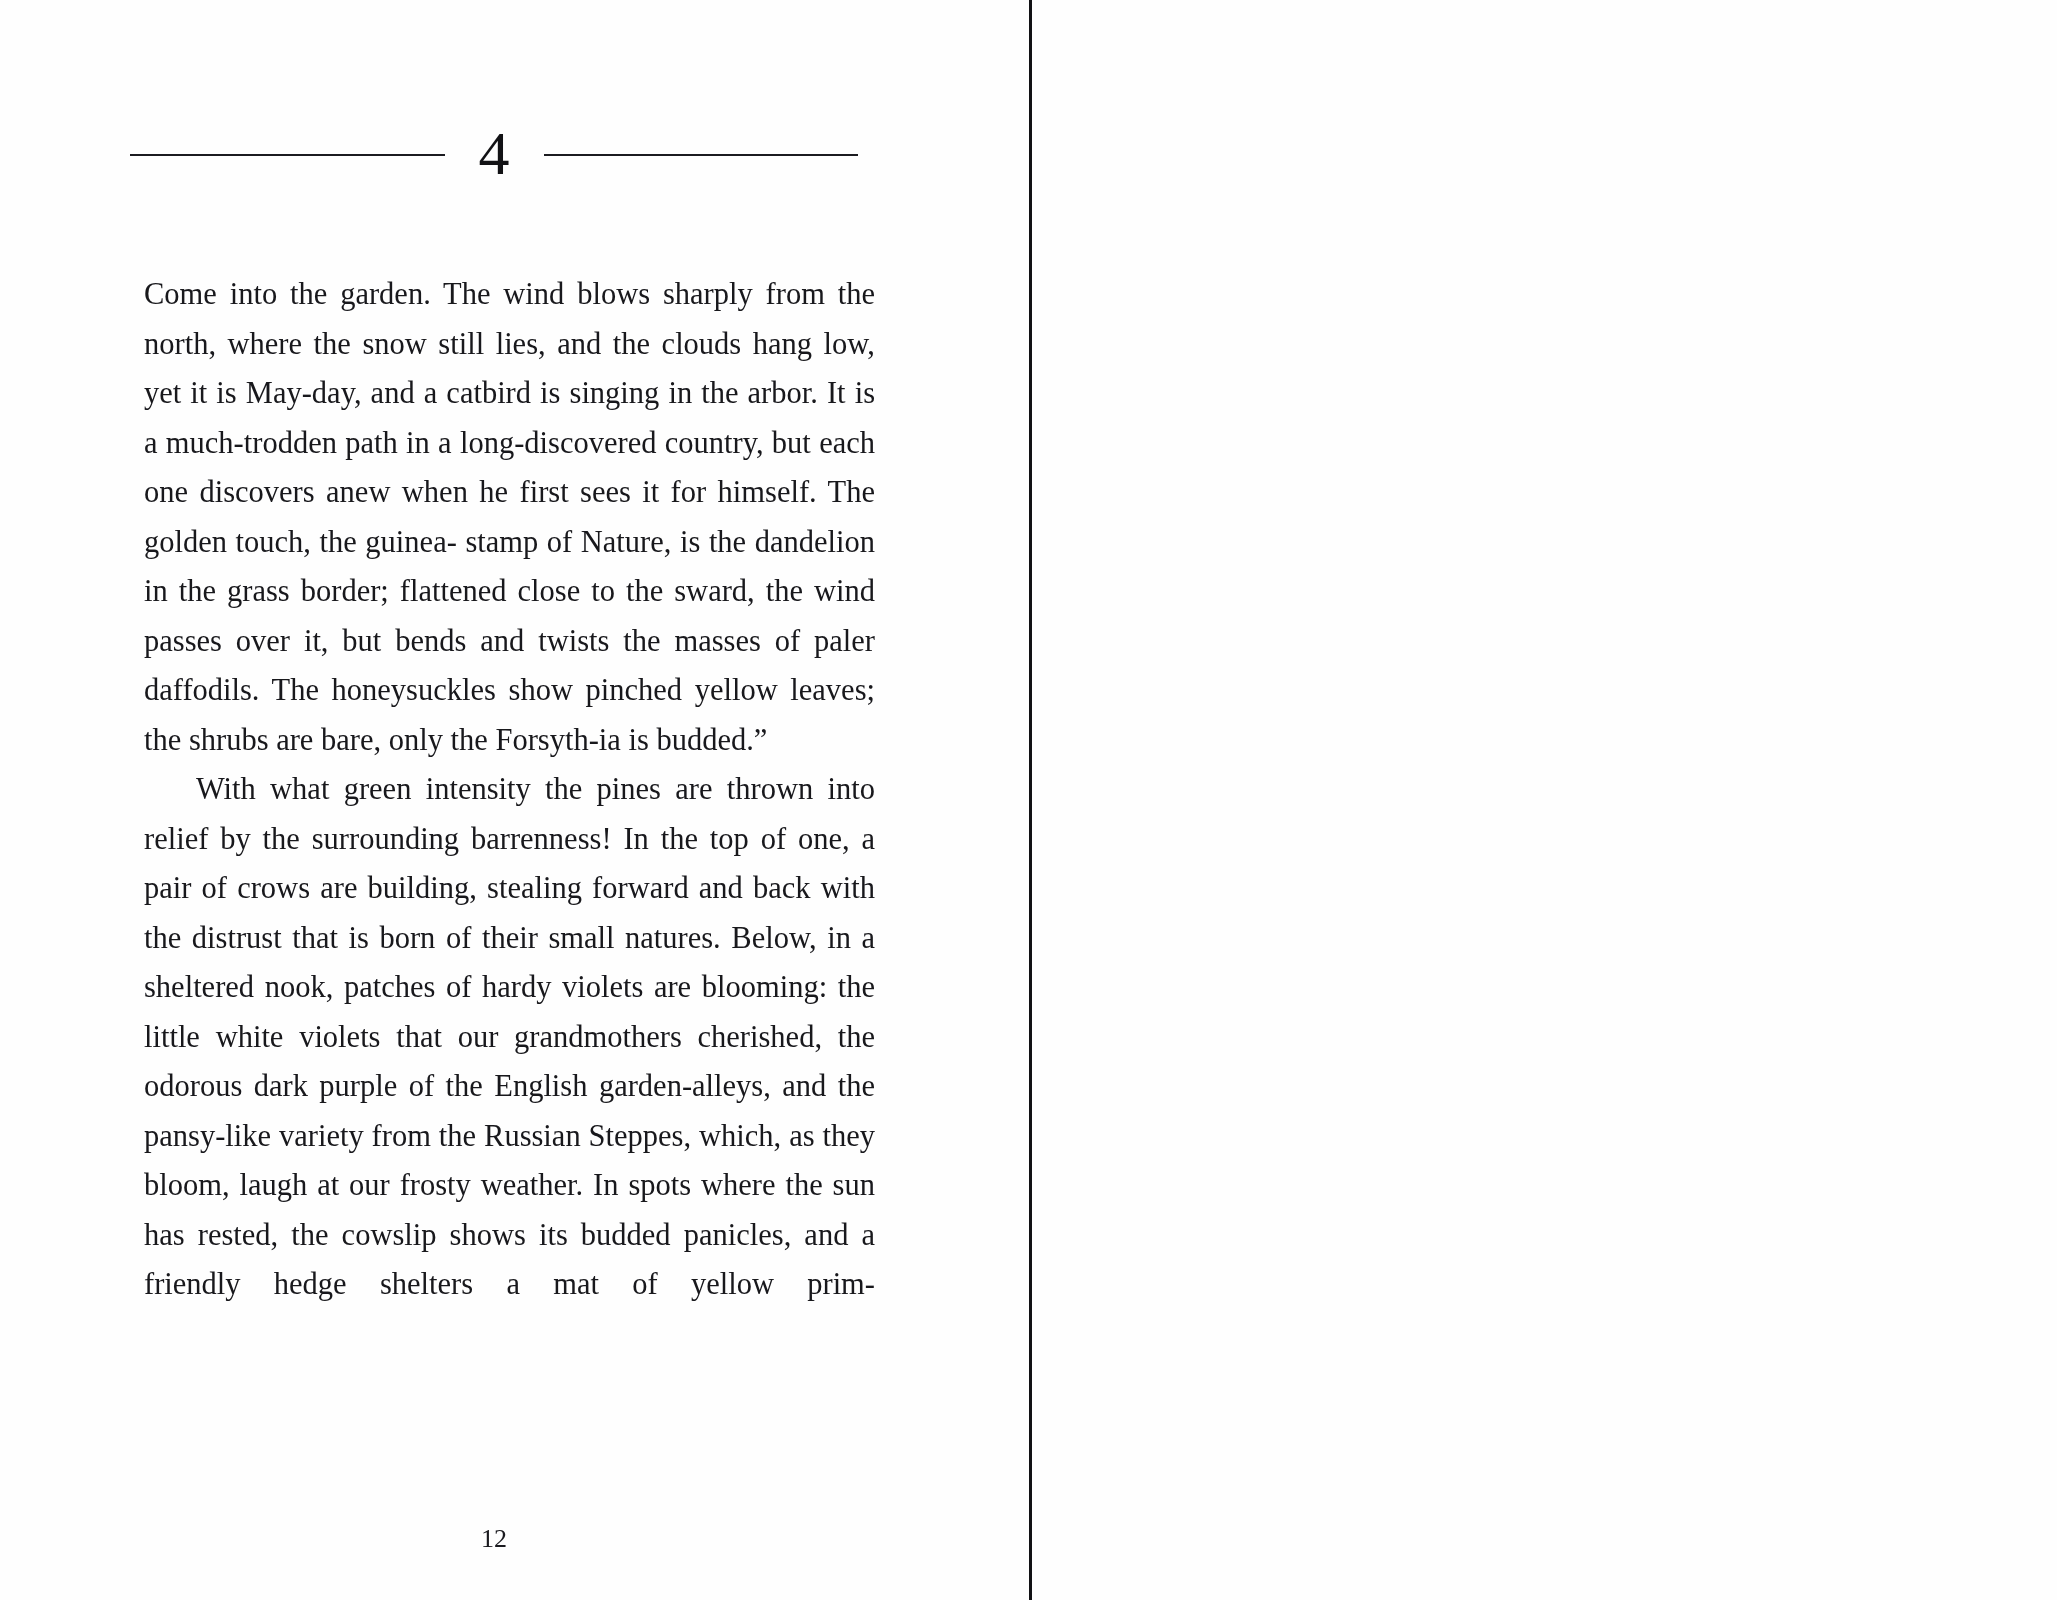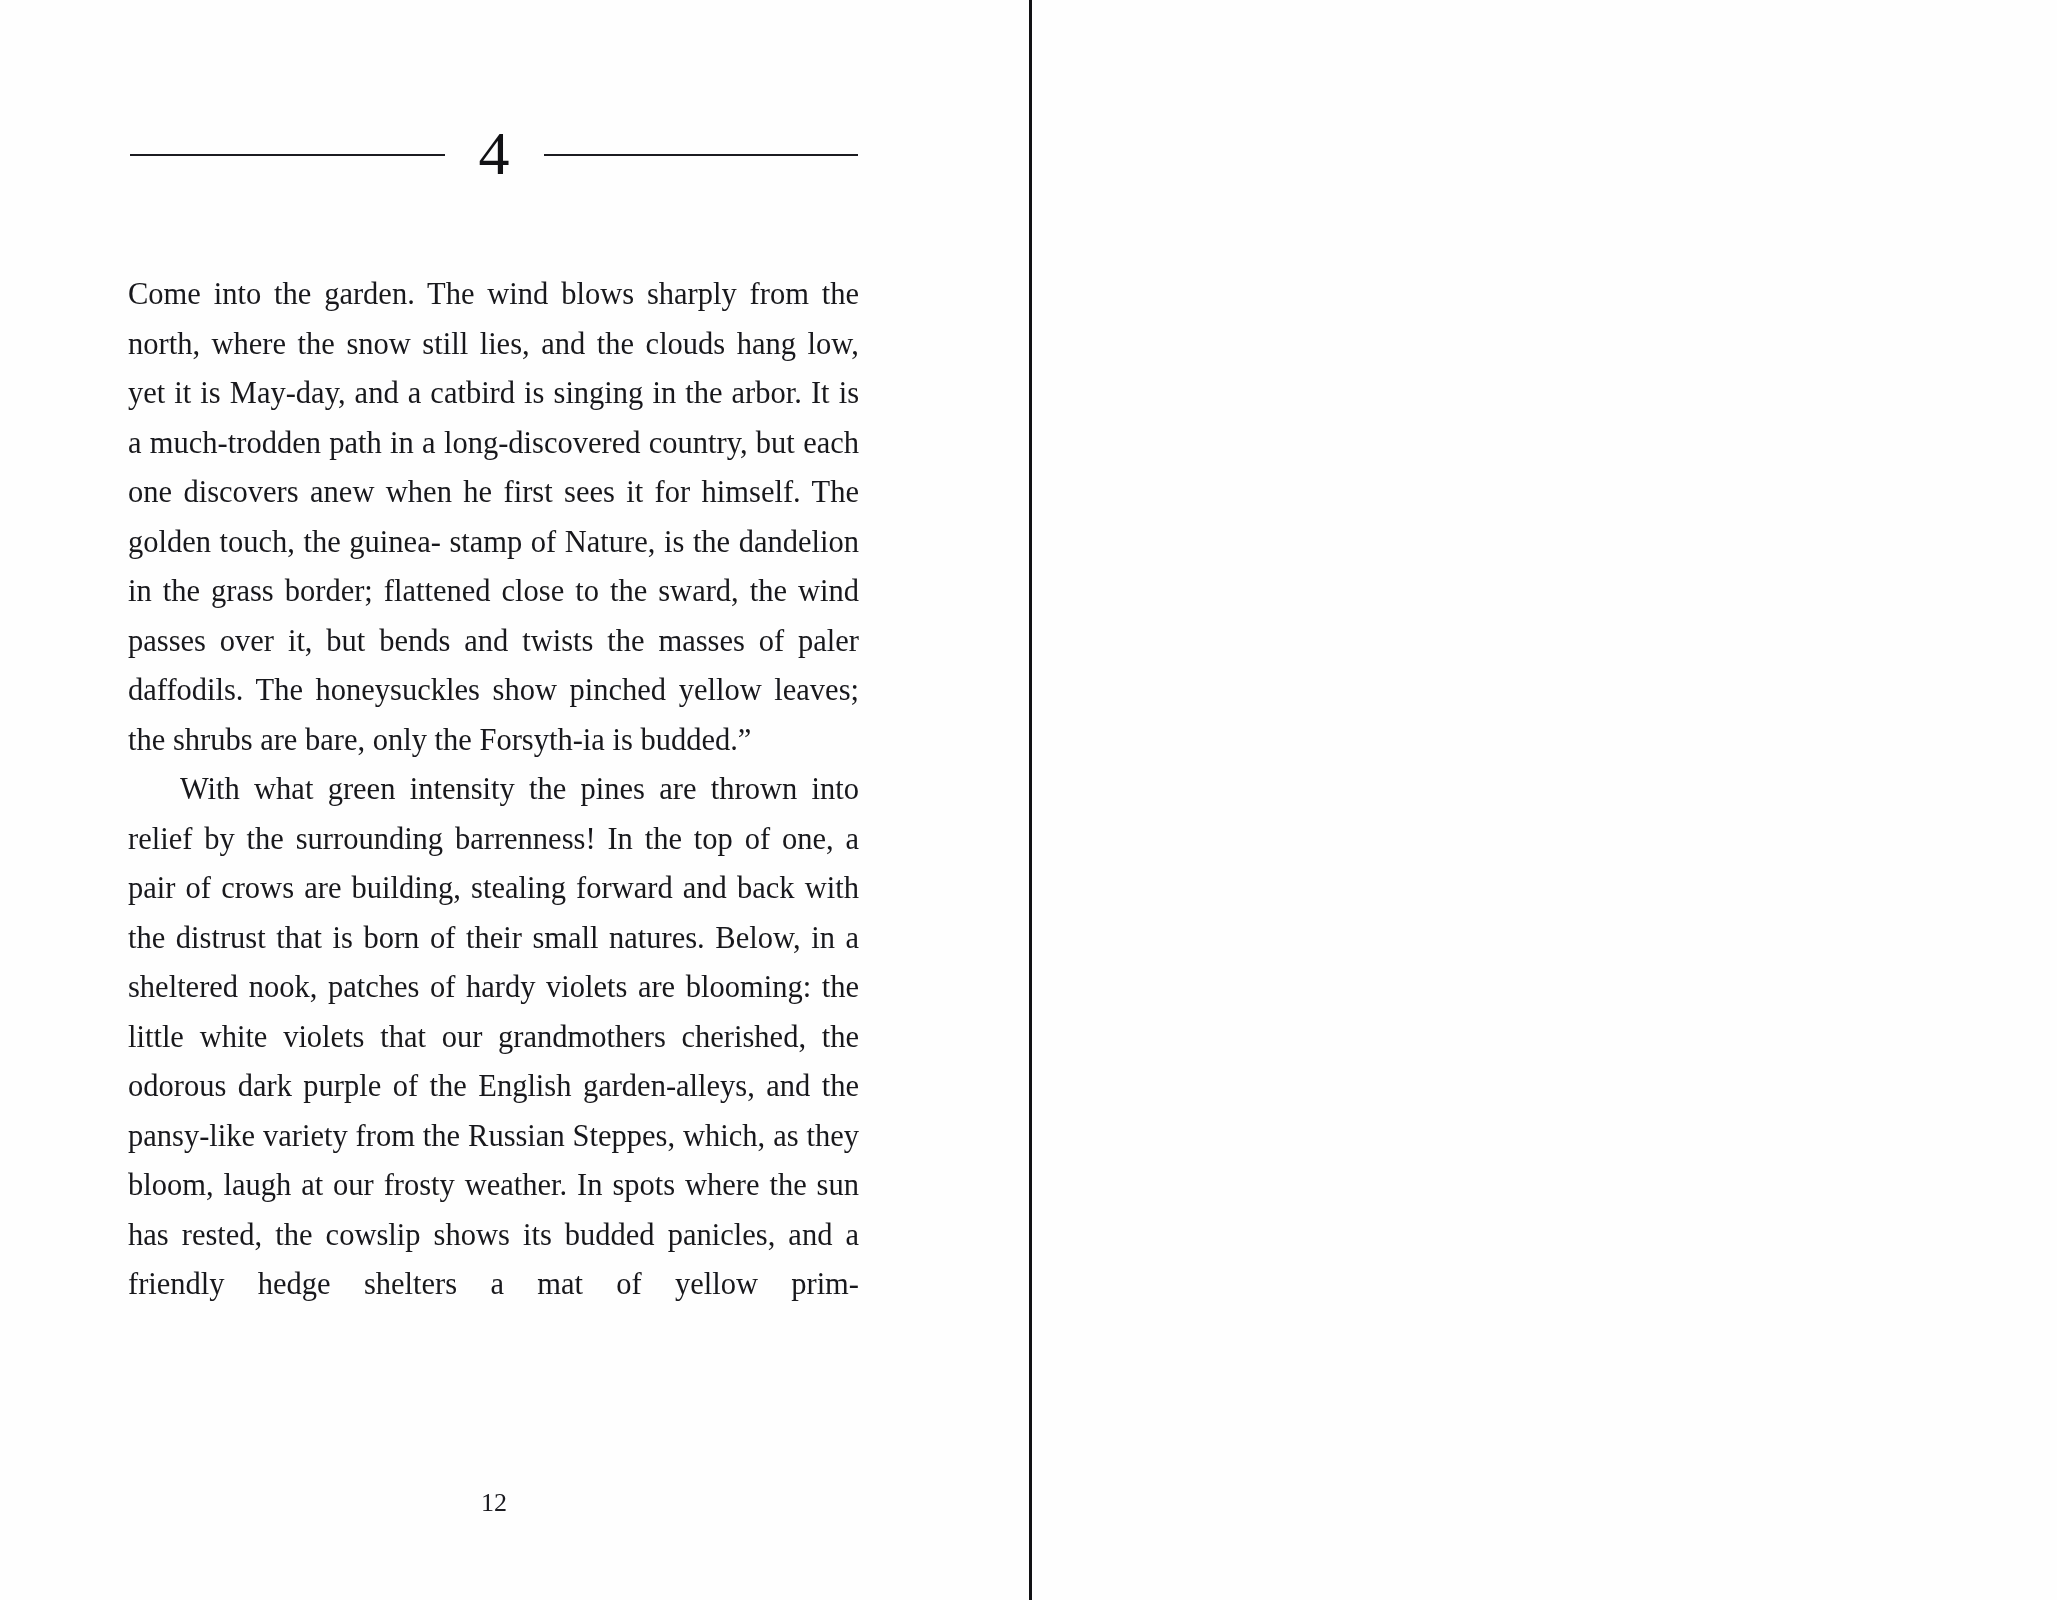--- a/index.html
+++ b/index.html
@@ -85,7 +85,7 @@
   }
 
   .left-body {
-    left: 128px;
+    left: 144px;
     top: 270px;
     width: 731px;
   }

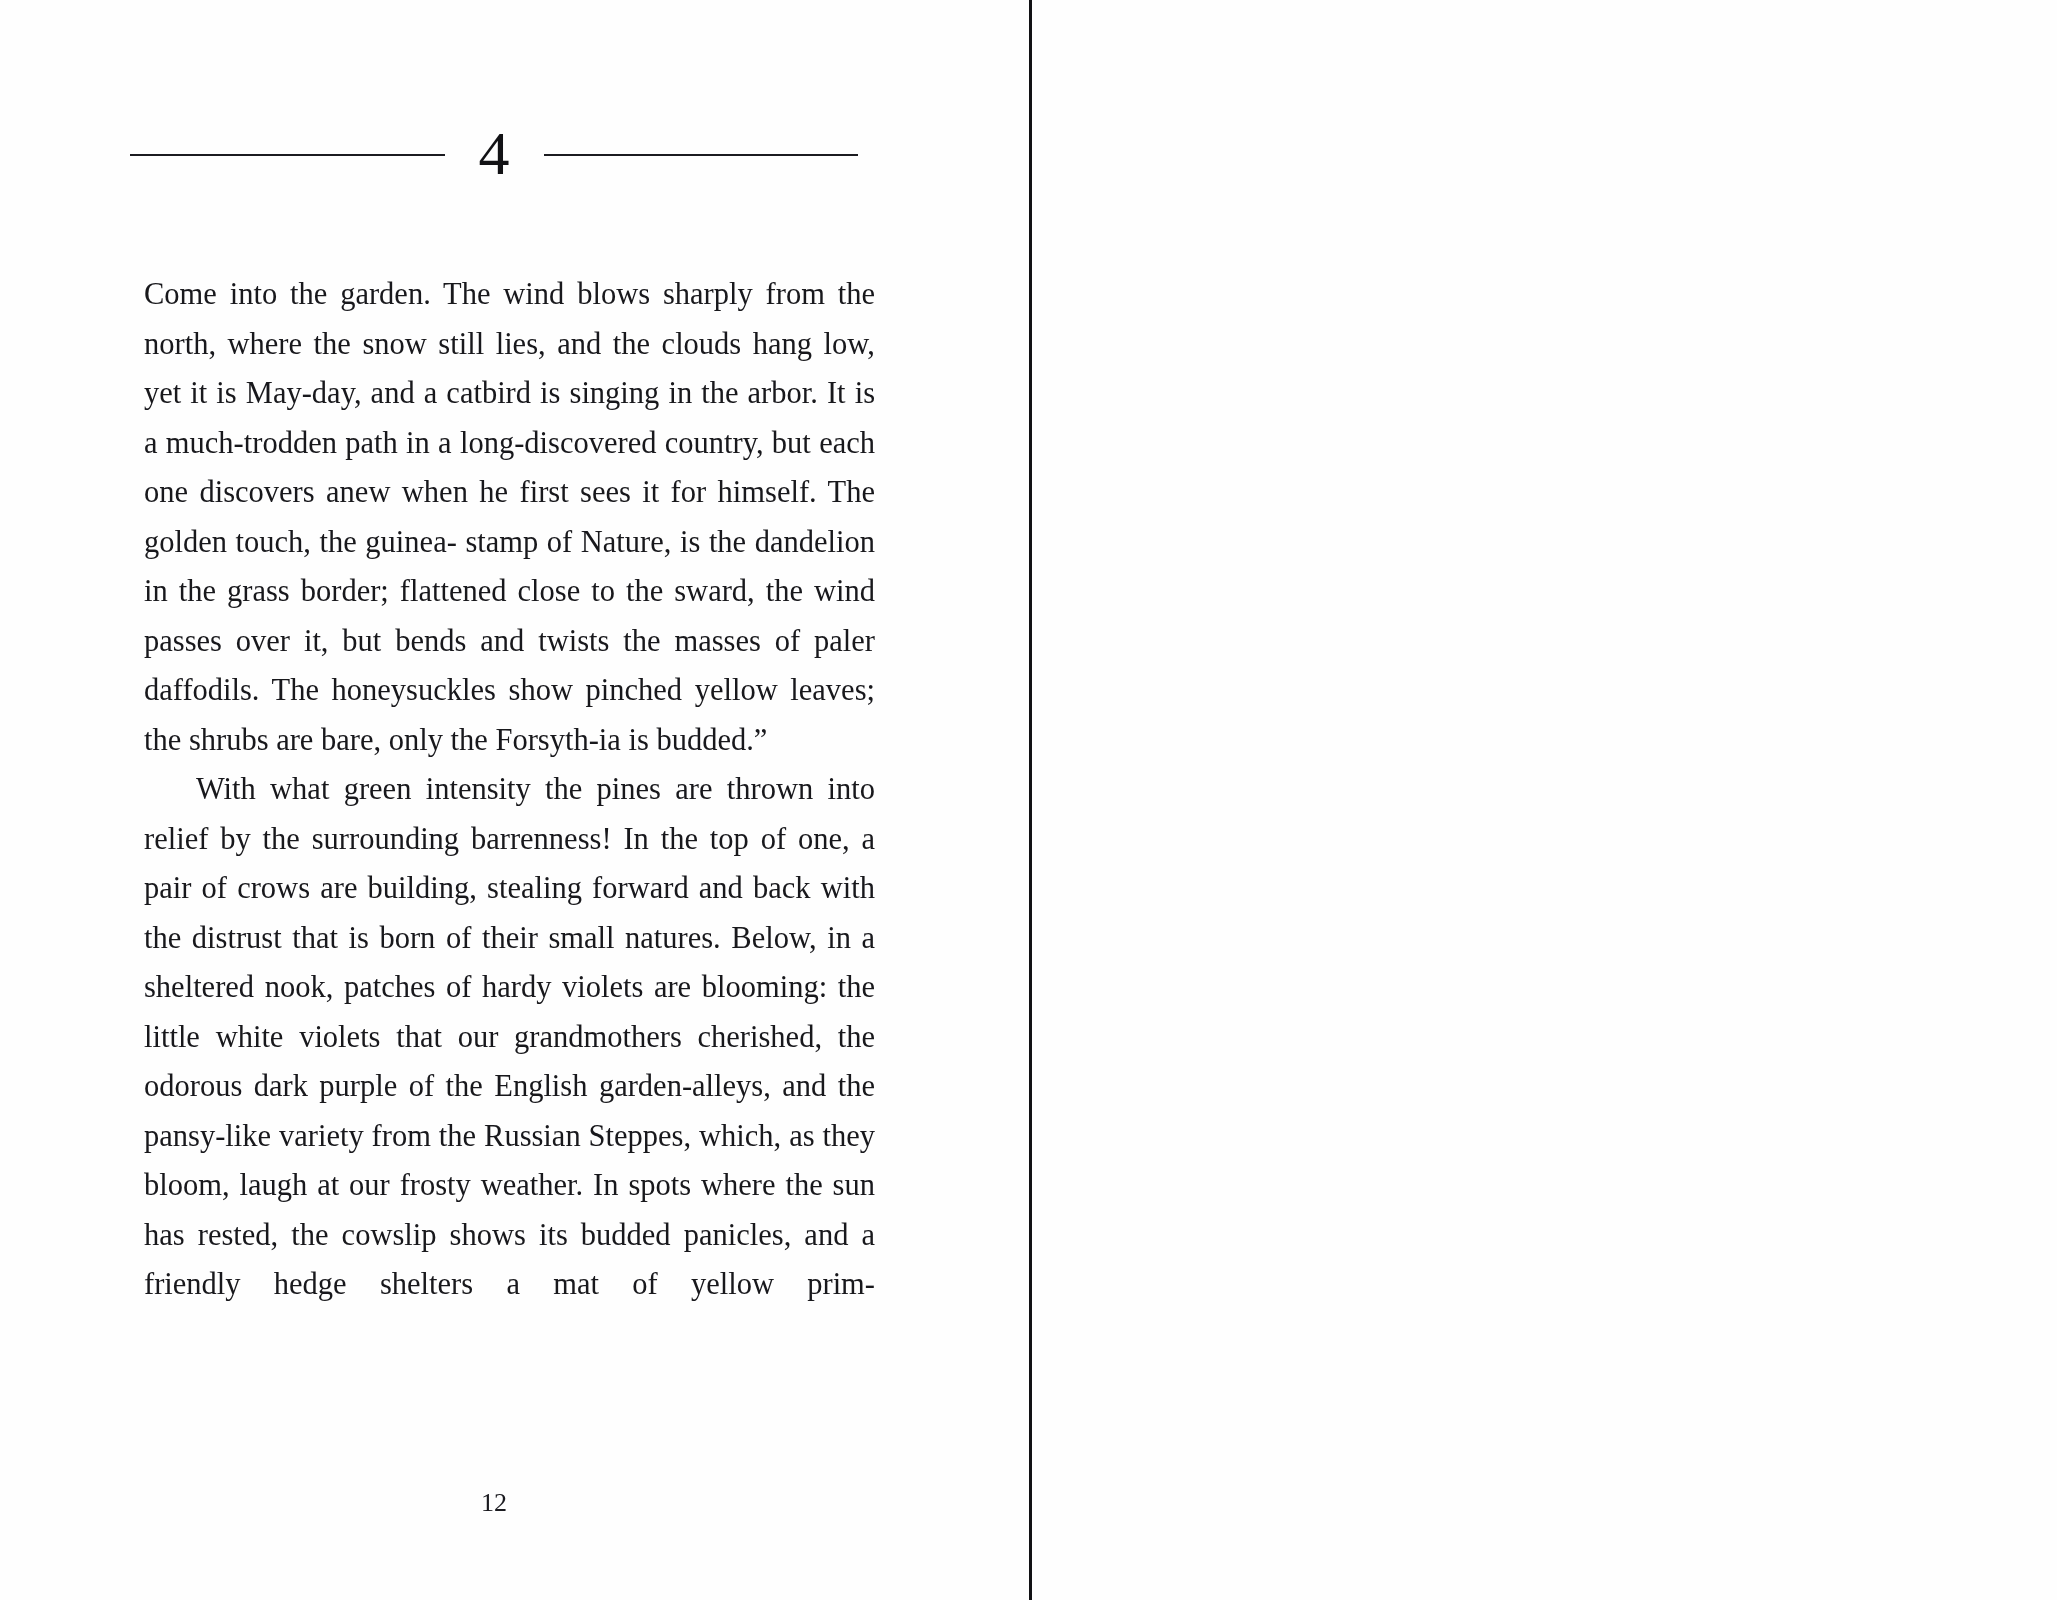--- a/index.html
+++ b/index.html
@@ -125,7 +125,7 @@
   .folio-left {
     left: 130px;
     width: 728px;
-    top: 1488px;
+    top: 1524px;
   }
 </style>
 </head>

